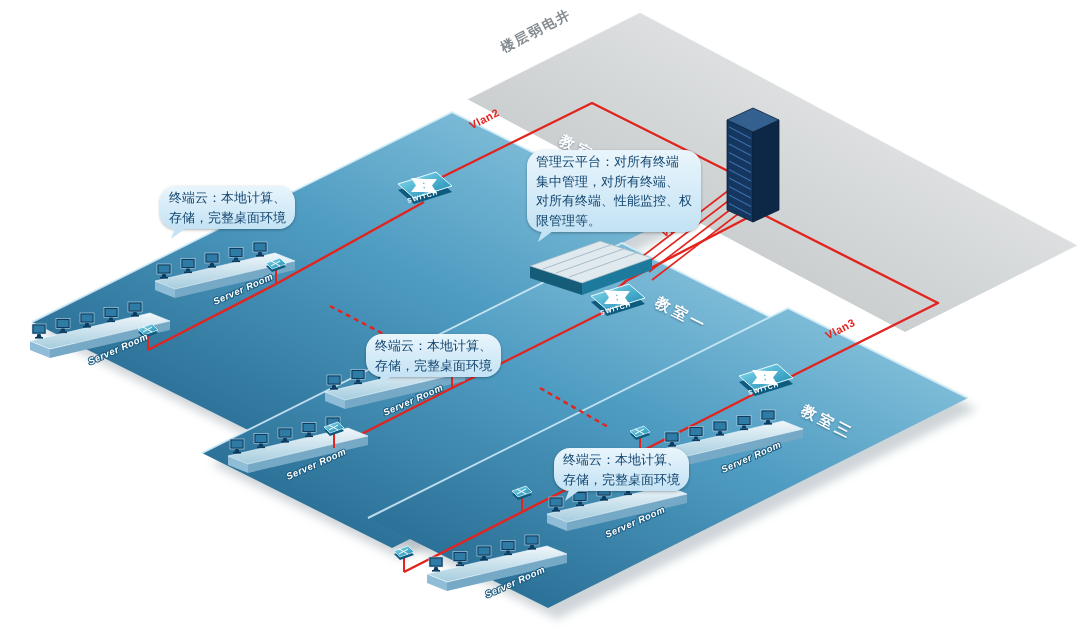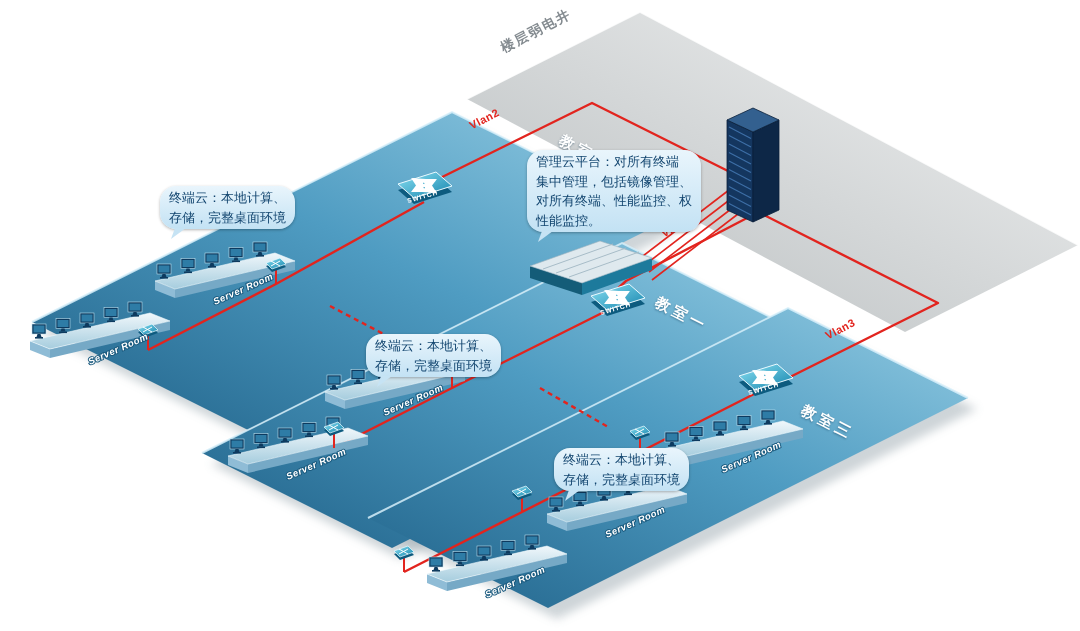--- a/index.html
+++ b/index.html
@@ -190,7 +190,7 @@
 </div>
 <div class="callout" style="left:527px;top:150px;">
   <span class="ln">管理云平台：对所有终端</span>
-  <span class="ln">集中管理，包括镜像管理、</span>
+  <span class="ln">集中管理，对所有终端、</span>
   <span class="ln">对所有终端、性能监控、权</span>
   <span class="ln">性能监控。</span>
 </div>

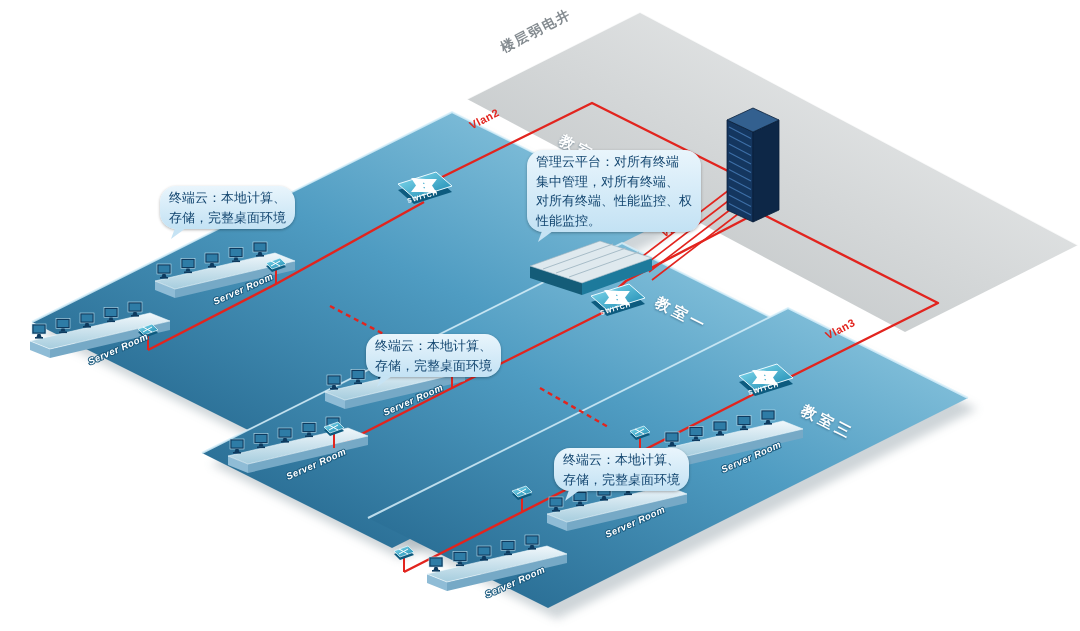--- a/index.html
+++ b/index.html
@@ -192,7 +192,7 @@
   <span class="ln">管理云平台：对所有终端</span>
   <span class="ln">集中管理，对所有终端、</span>
   <span class="ln">对所有终端、性能监控、权</span>
-  <span class="ln">性能监控。</span>
+  <span class="ln">限管理等。</span>
 </div>
 <div class="callout" style="left:366px;top:334px;">
   <span class="ln">终端云：本地计算、</span>

